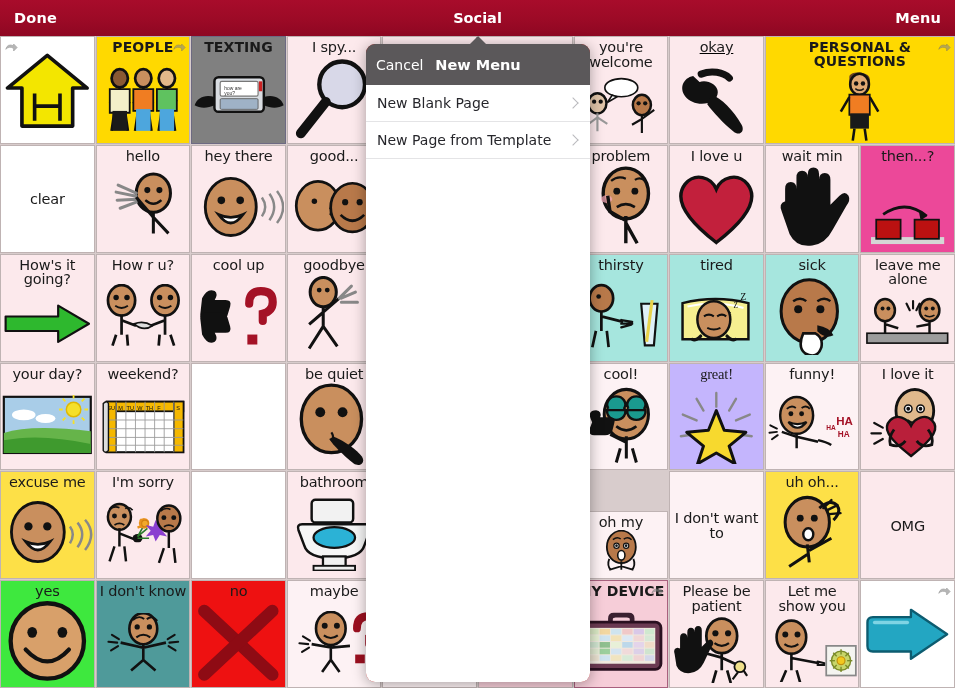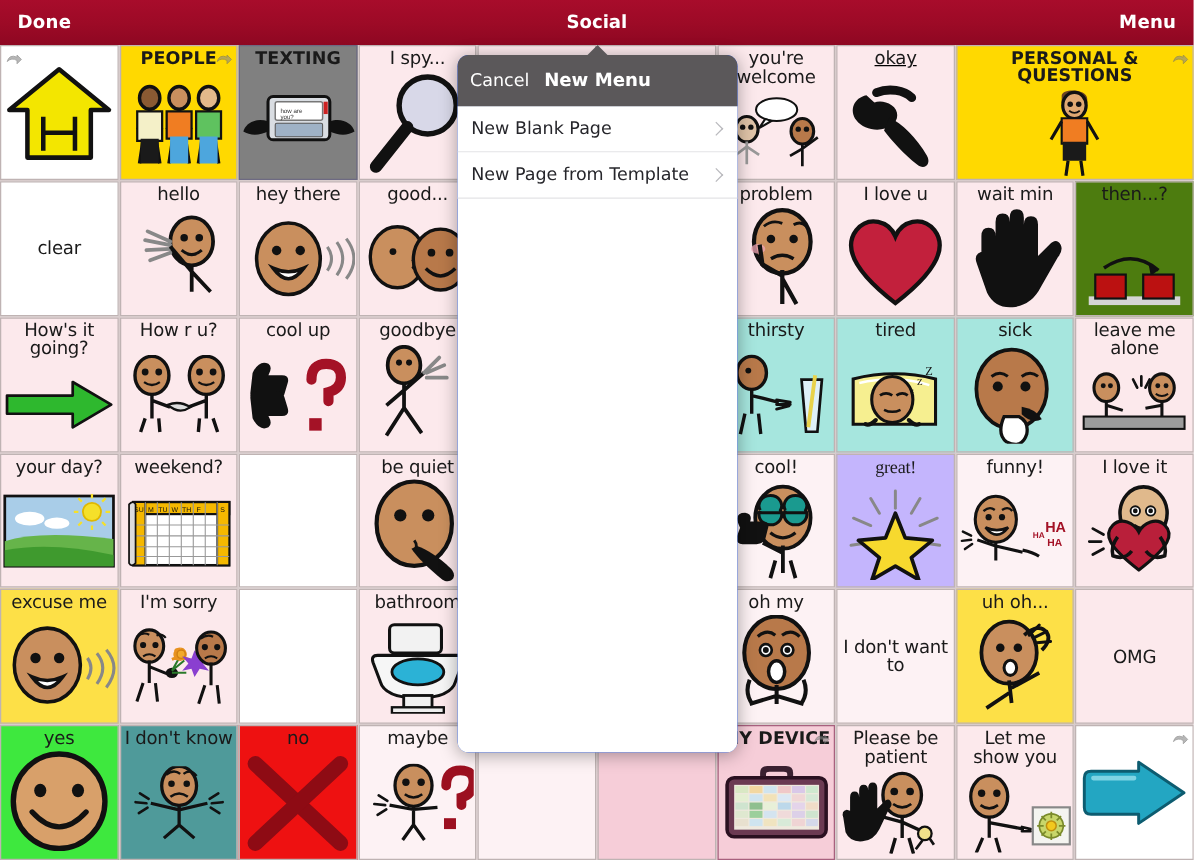--- a/index.html
+++ b/index.html
@@ -67,8 +67,8 @@
 
   
   .popover {
-    position: absolute; left: 366px; top: 44px; width: 224px; height: 558px;
-    background: #1d4ed8;
+    position: absolute; left: 366px; top: 44px; width: 224px; height: 638px;
+    background: #b91c1c;
     border-radius: 9px;
     box-shadow: 0 2px 14px rgba(0,0,0,.34);
     overflow: hidden; z-index: 40;

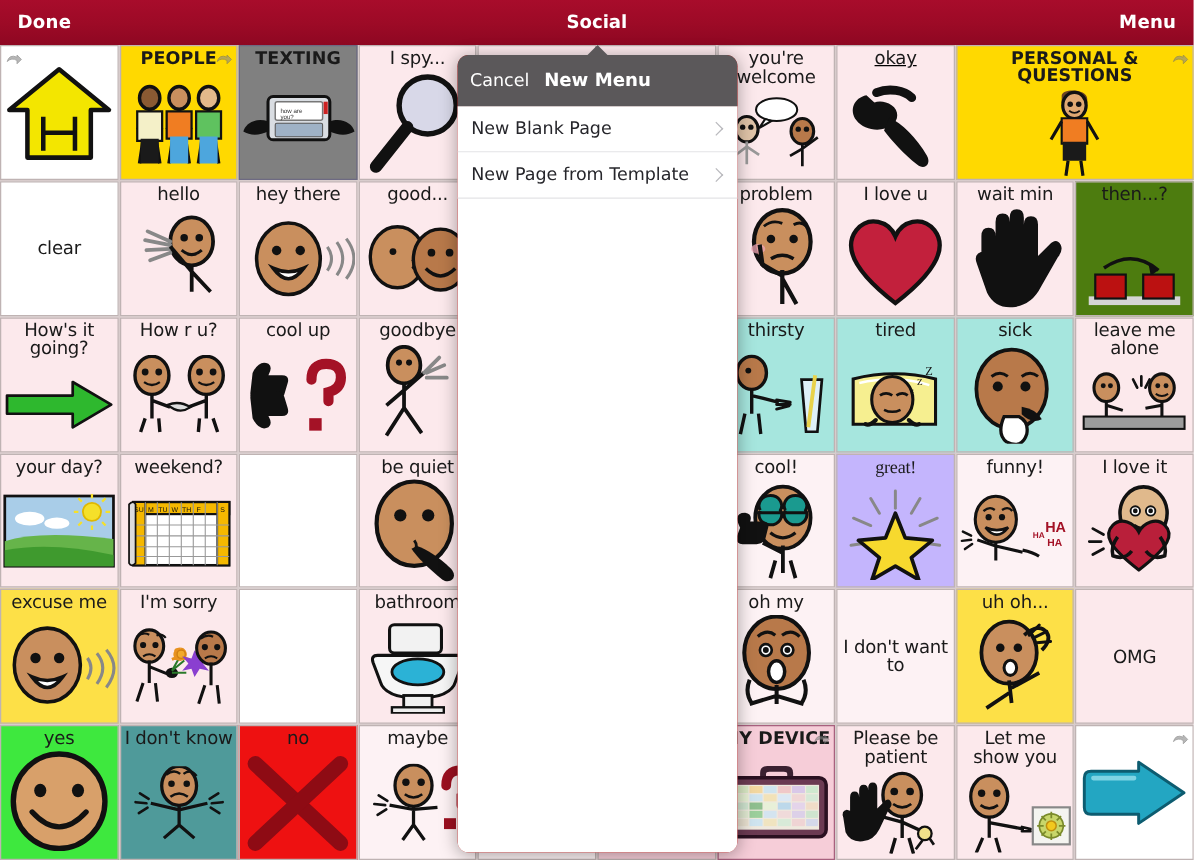--- a/index.html
+++ b/index.html
@@ -291,7 +291,7 @@
           </svg>
         </div>
       </div>
-      <div class="cell" style="background: #4d7c0f; gap: 33px;">
+      <div class="cell" style="background: #ec4899; gap: 33px;">
         <div class="lbl">then...?</div>
         <div class="art">
           <svg viewBox="0 0 100 62">

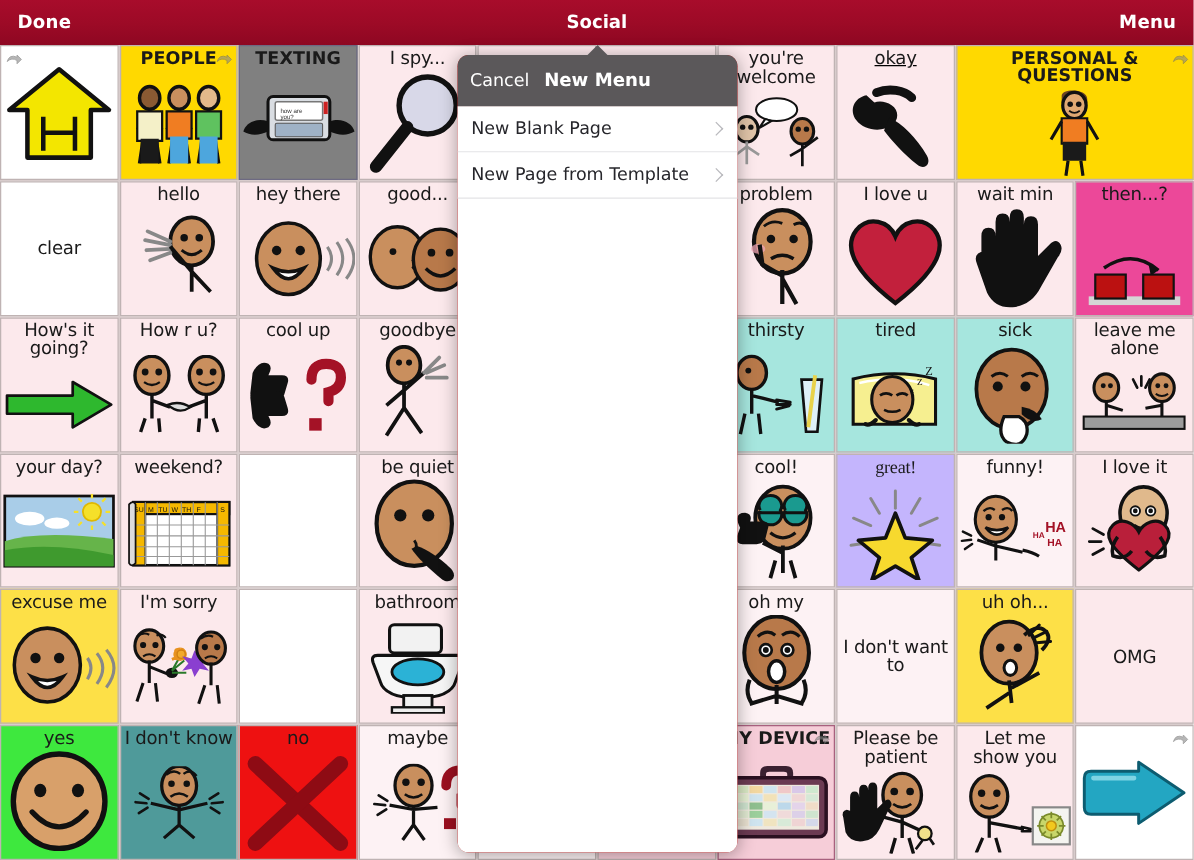--- a/index.html
+++ b/index.html
@@ -595,7 +595,7 @@
       </div>
       <div class="cell" style="background: rgb(252, 233, 236);"></div>
       <div class="cell" style="background: rgb(253, 242, 244);"></div>
-      <div class="cell" style="background: rgb(253, 242, 244);">
+      <div class="cell" style="background: rgb(253, 242, 244); margin-top: 40px;">
         <div class="lbl">oh my</div>
         <div class="art">
           <svg viewBox="0 0 84 78">

